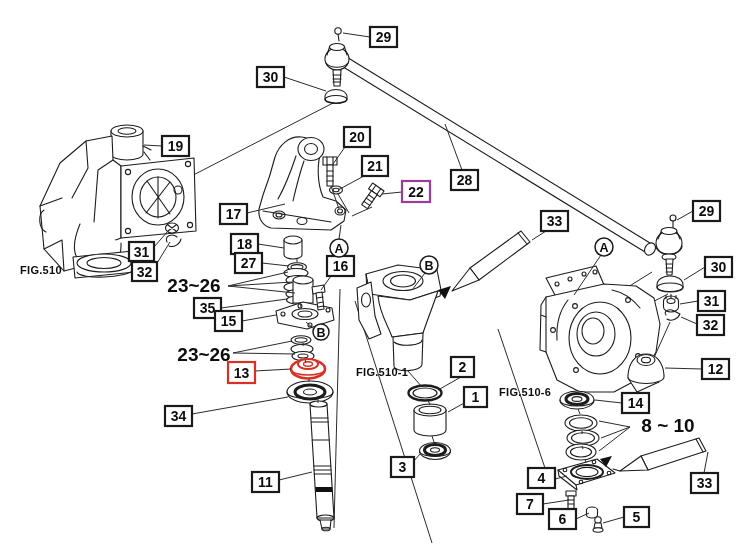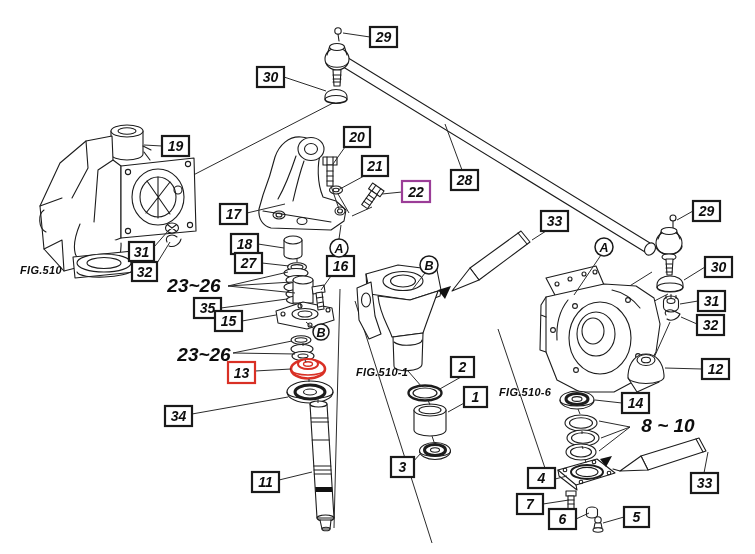--- a/index.html
+++ b/index.html
@@ -4,7 +4,7 @@
 <style>
   html,body{margin:0;padding:0;background:#ffffff;}
   .stage{position:relative;width:751px;height:554px;background:#f9a8d4;overflow:hidden;
-         font-family:"Liberation Sans",sans-serif;font-style:italic;}
+         font-family:"Liberation Sans",sans-serif;}
   svg{display:block;}
   .ln{stroke:#1c1c1c;stroke-width:1.1;fill:none;stroke-linejoin:round;stroke-linecap:round;}
   .fw{fill:#ffffff;}

